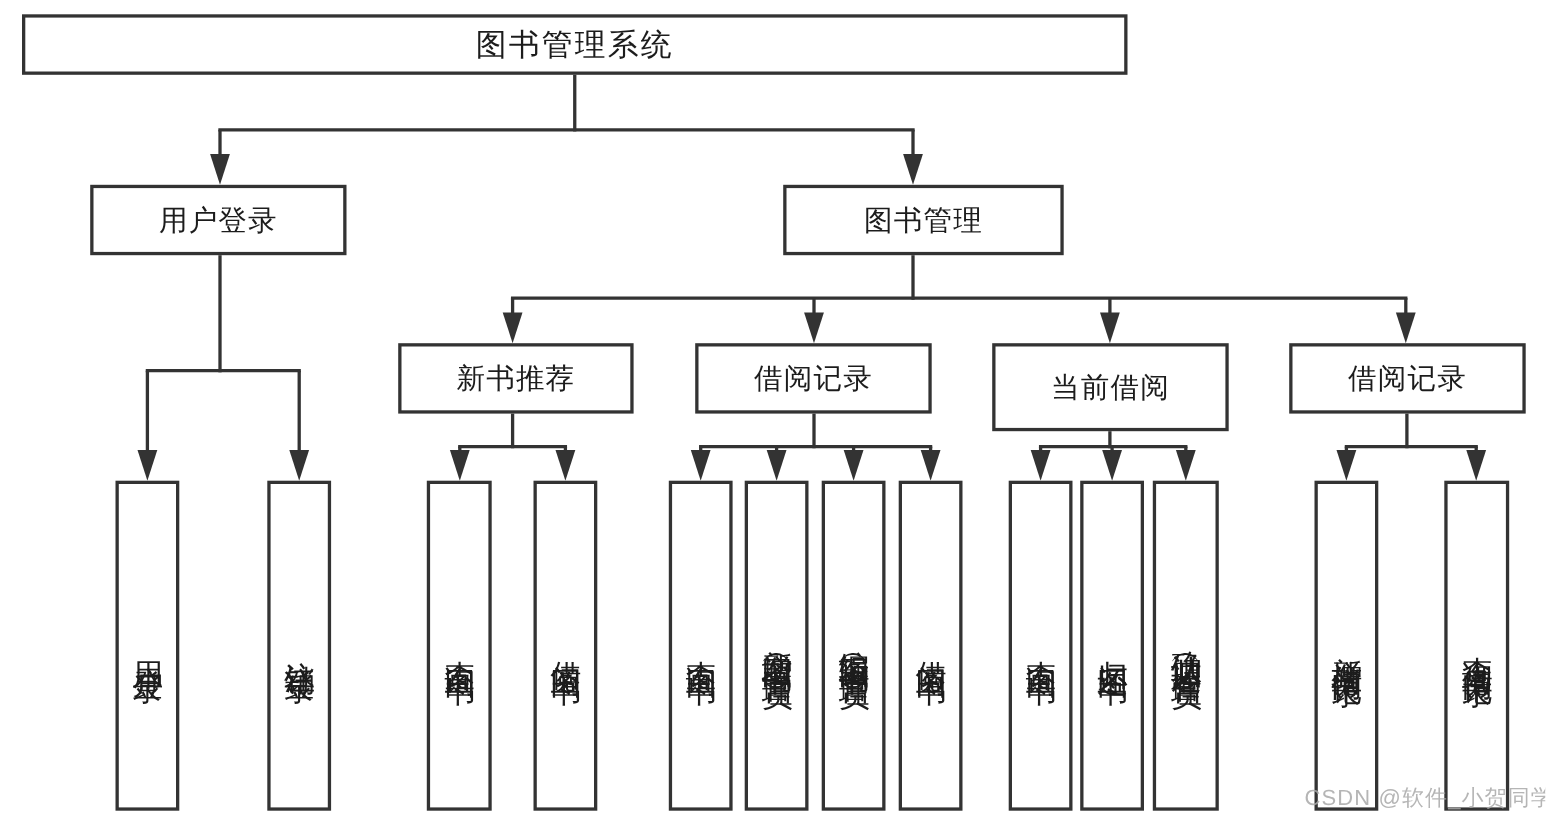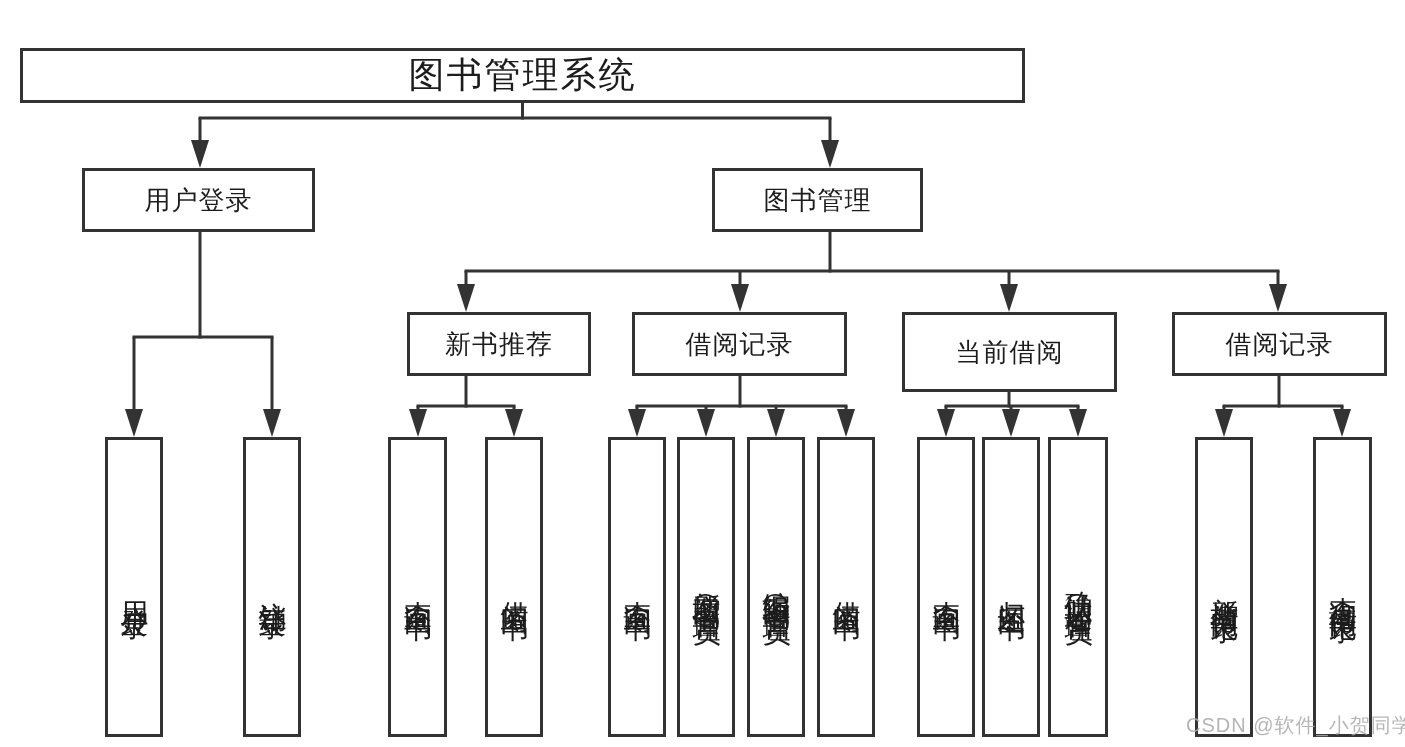--- a/index.html
+++ b/index.html
@@ -33,7 +33,7 @@
     z-index: 2;
   }
   .hbox { font-size: 26px; letter-spacing: 1px; white-space: nowrap; }
-  .root-box { font-size: 36px; letter-spacing: 2px; margin-top: 35px; }
+  .root-box { font-size: 28px; letter-spacing: 2px; }
   .vbox { top: 437px; height: 300px; }
   .vtext {
     writing-mode: vertical-rl;

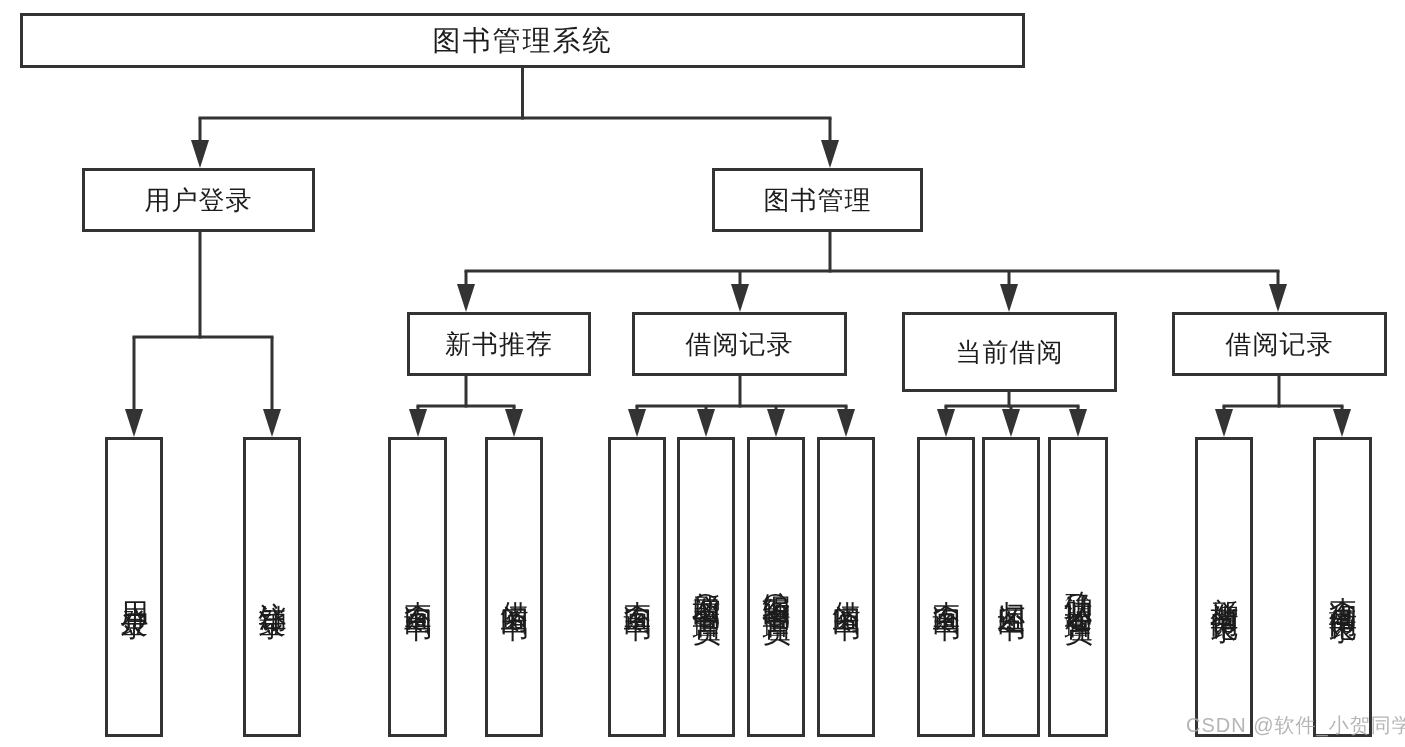--- a/index.html
+++ b/index.html
@@ -129,7 +129,7 @@
   <div class="box hbox root-box" style="left:20px; top:13px; width:1005px; height:55px;">图书管理系统</div>
 
   <div class="box hbox" style="left:82px; top:168px; width:233px; height:64px;">用户登录</div>
-  <div class="box hbox" style="left:712px; top:168px; width:211px; height:64px;">图书管理</div>
+  <div class="box hbox" style="left:712px; top:168px; width:255px; height:64px;">图书管理</div>
 
   <div class="box hbox" style="left:362px; top:312px; width:184px; height:64px;margin-left:45px;">新书推荐</div>
   <div class="box hbox" style="left:632px; top:312px; width:215px; height:64px;">借阅记录</div>

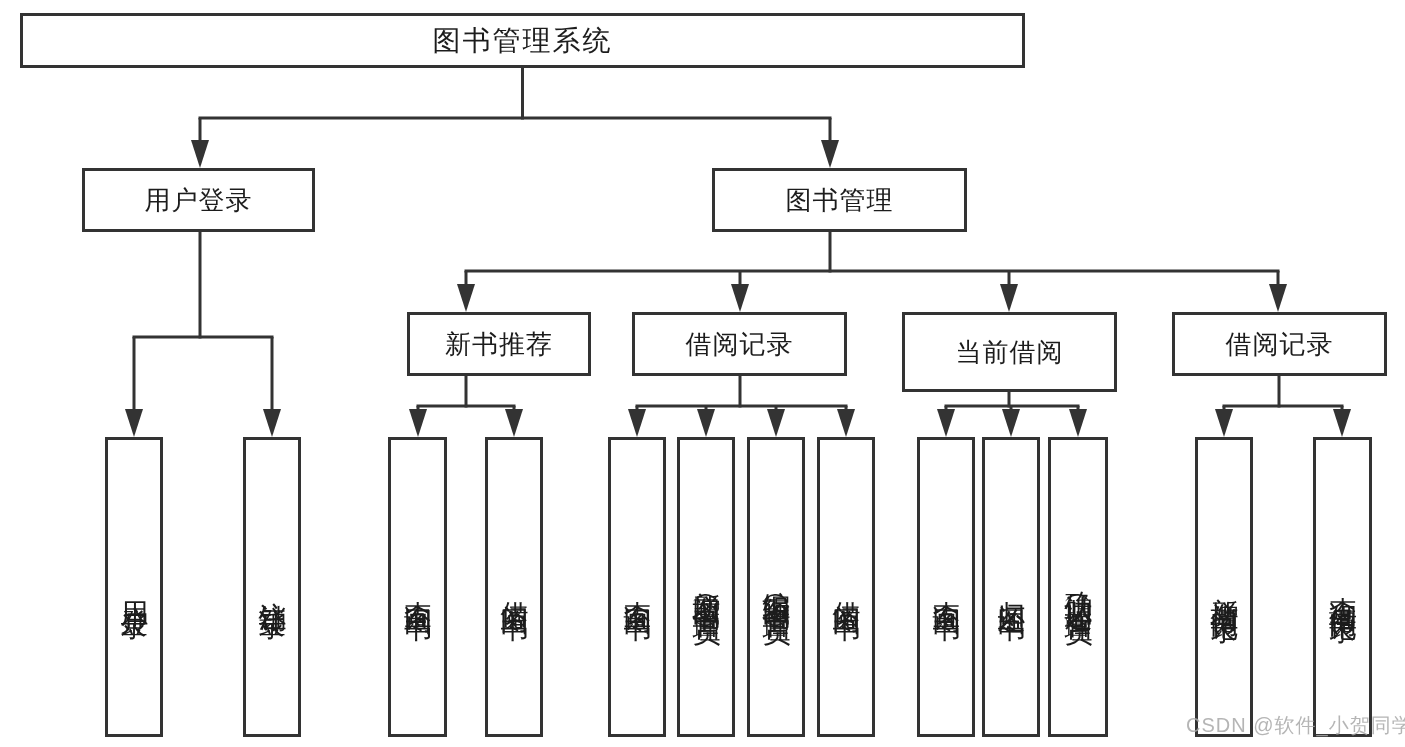--- a/index.html
+++ b/index.html
@@ -131,7 +131,7 @@
   <div class="box hbox" style="left:82px; top:168px; width:233px; height:64px;">用户登录</div>
   <div class="box hbox" style="left:712px; top:168px; width:255px; height:64px;">图书管理</div>
 
-  <div class="box hbox" style="left:362px; top:312px; width:184px; height:64px;margin-left:45px;">新书推荐</div>
+  <div class="box hbox" style="left:362px; top:312px; width:214px; height:64px;">新书推荐</div>
   <div class="box hbox" style="left:632px; top:312px; width:215px; height:64px;">借阅记录</div>
   <div class="box hbox" style="left:902px; top:312px; width:215px; height:80px;">当前借阅</div>
   <div class="box hbox" style="left:1172px; top:312px; width:215px; height:64px;text-align:center;">借阅记录</div>

